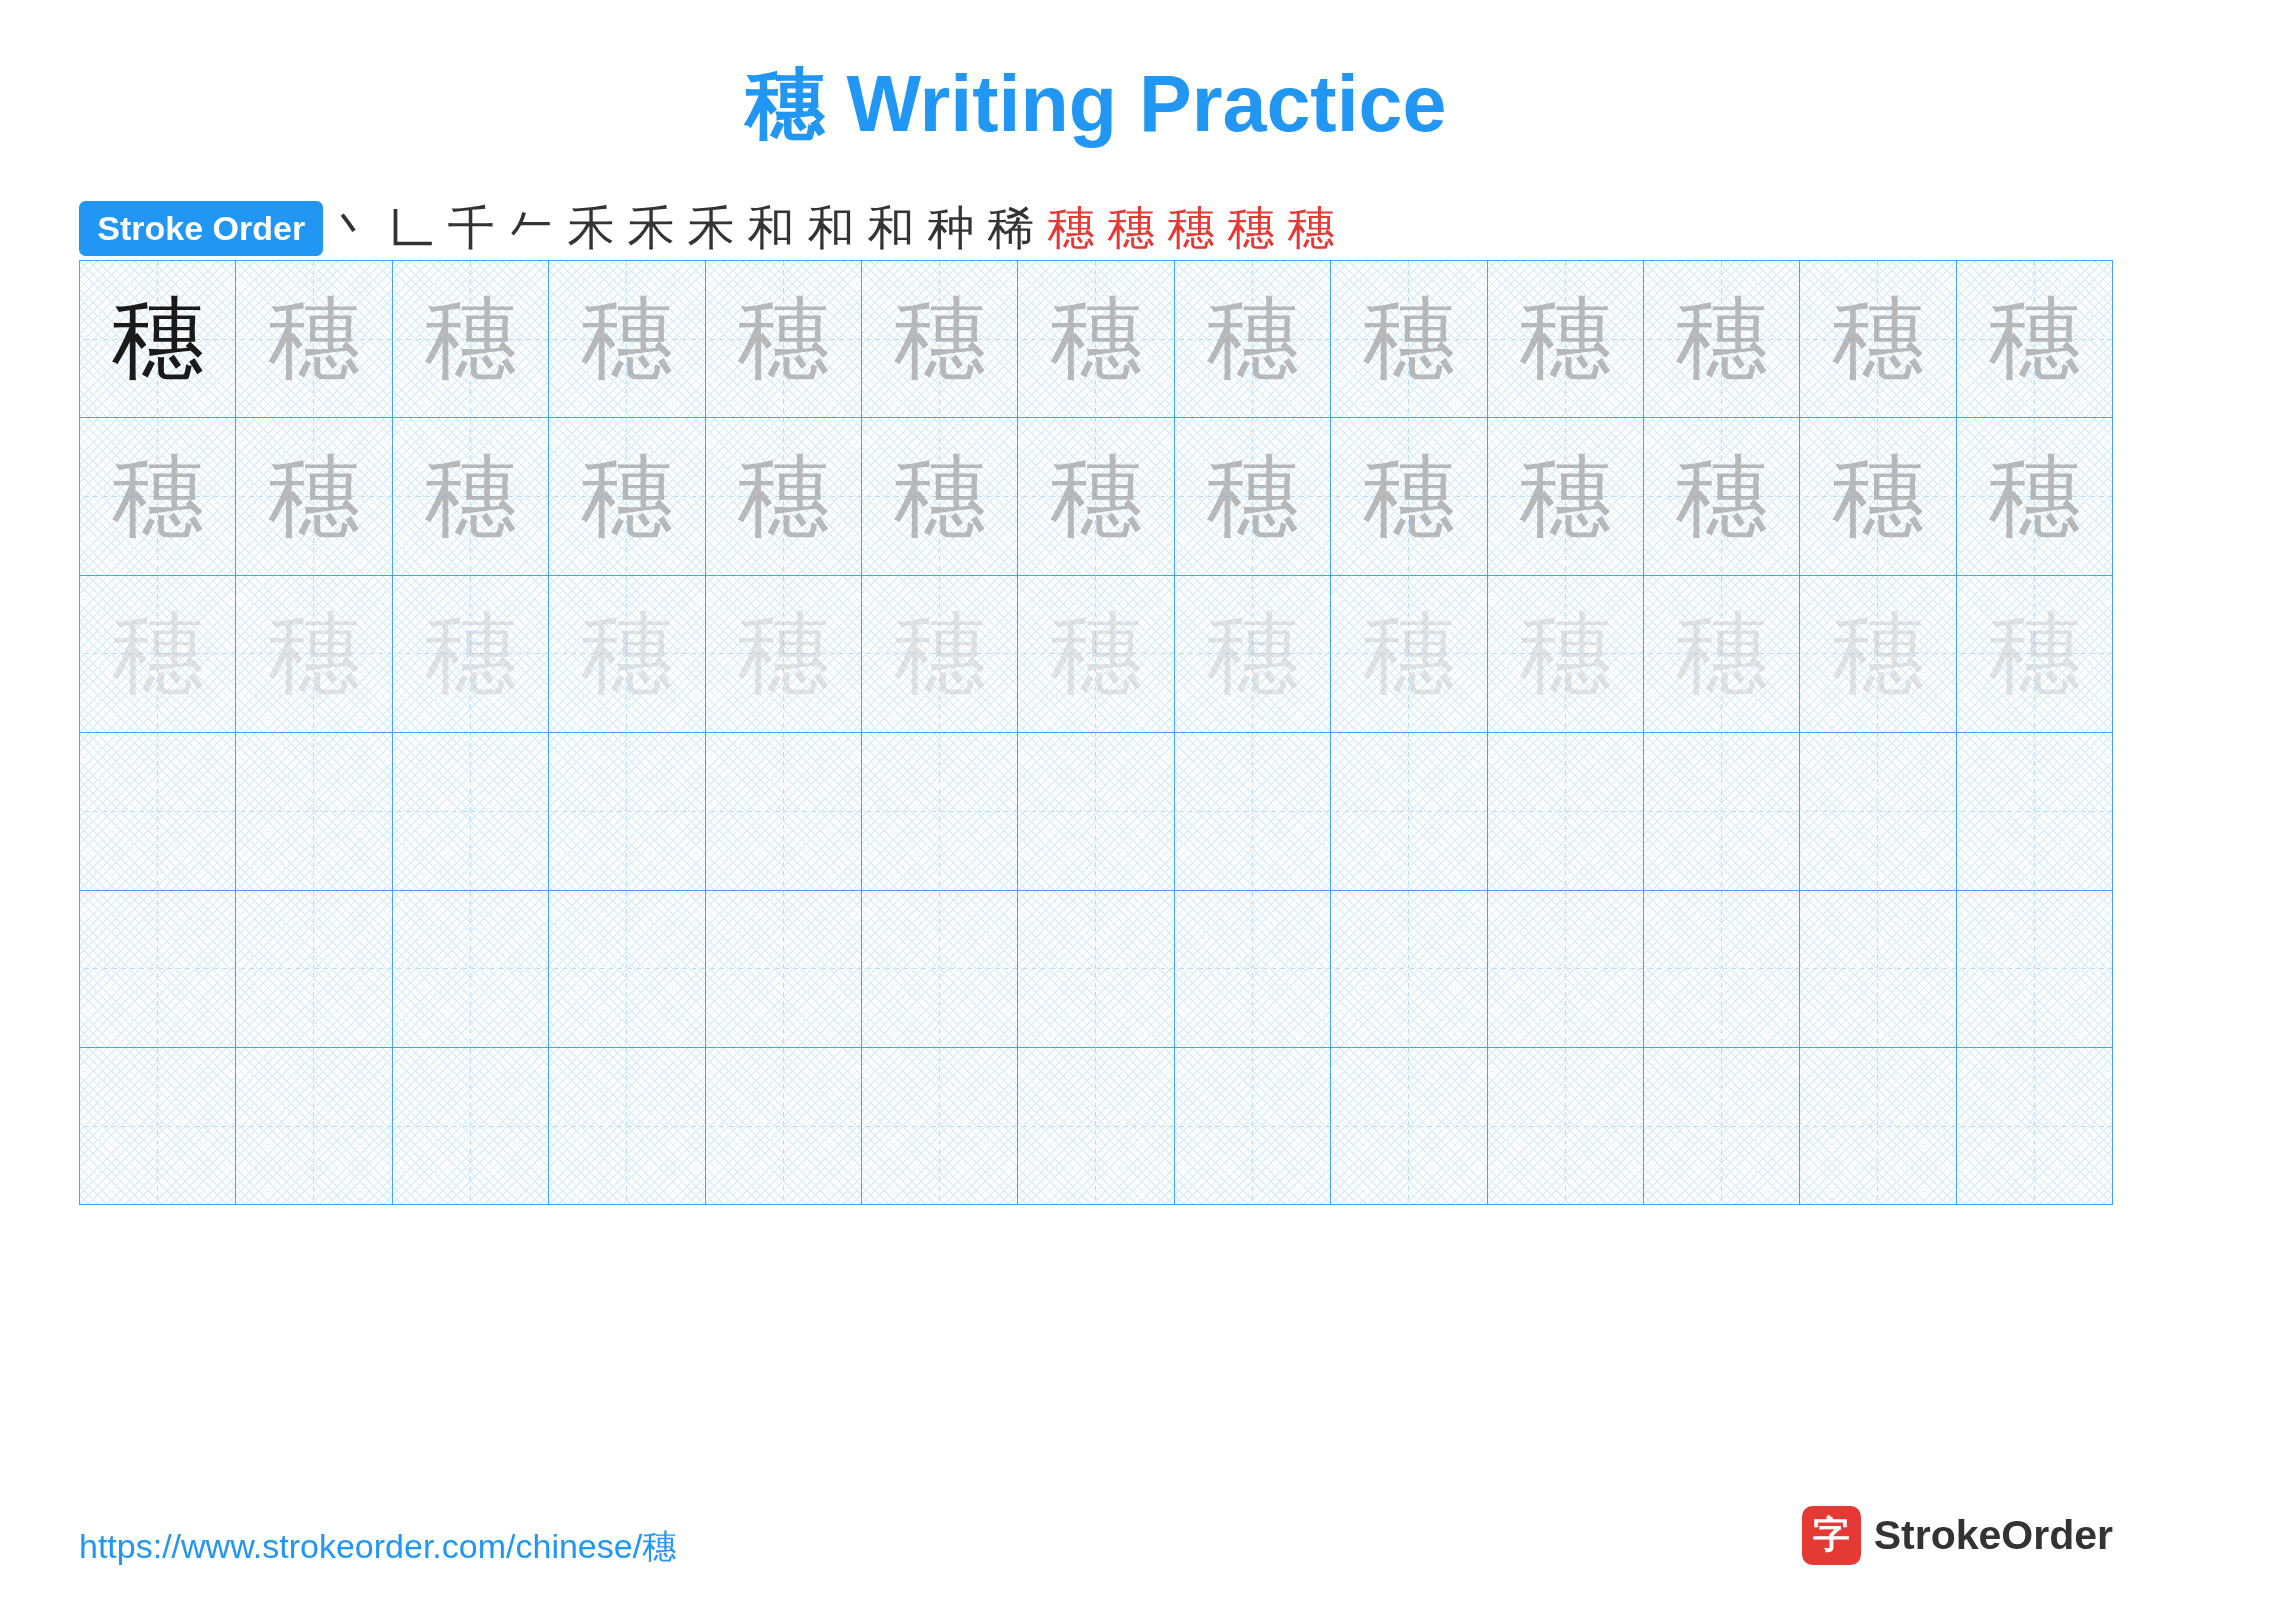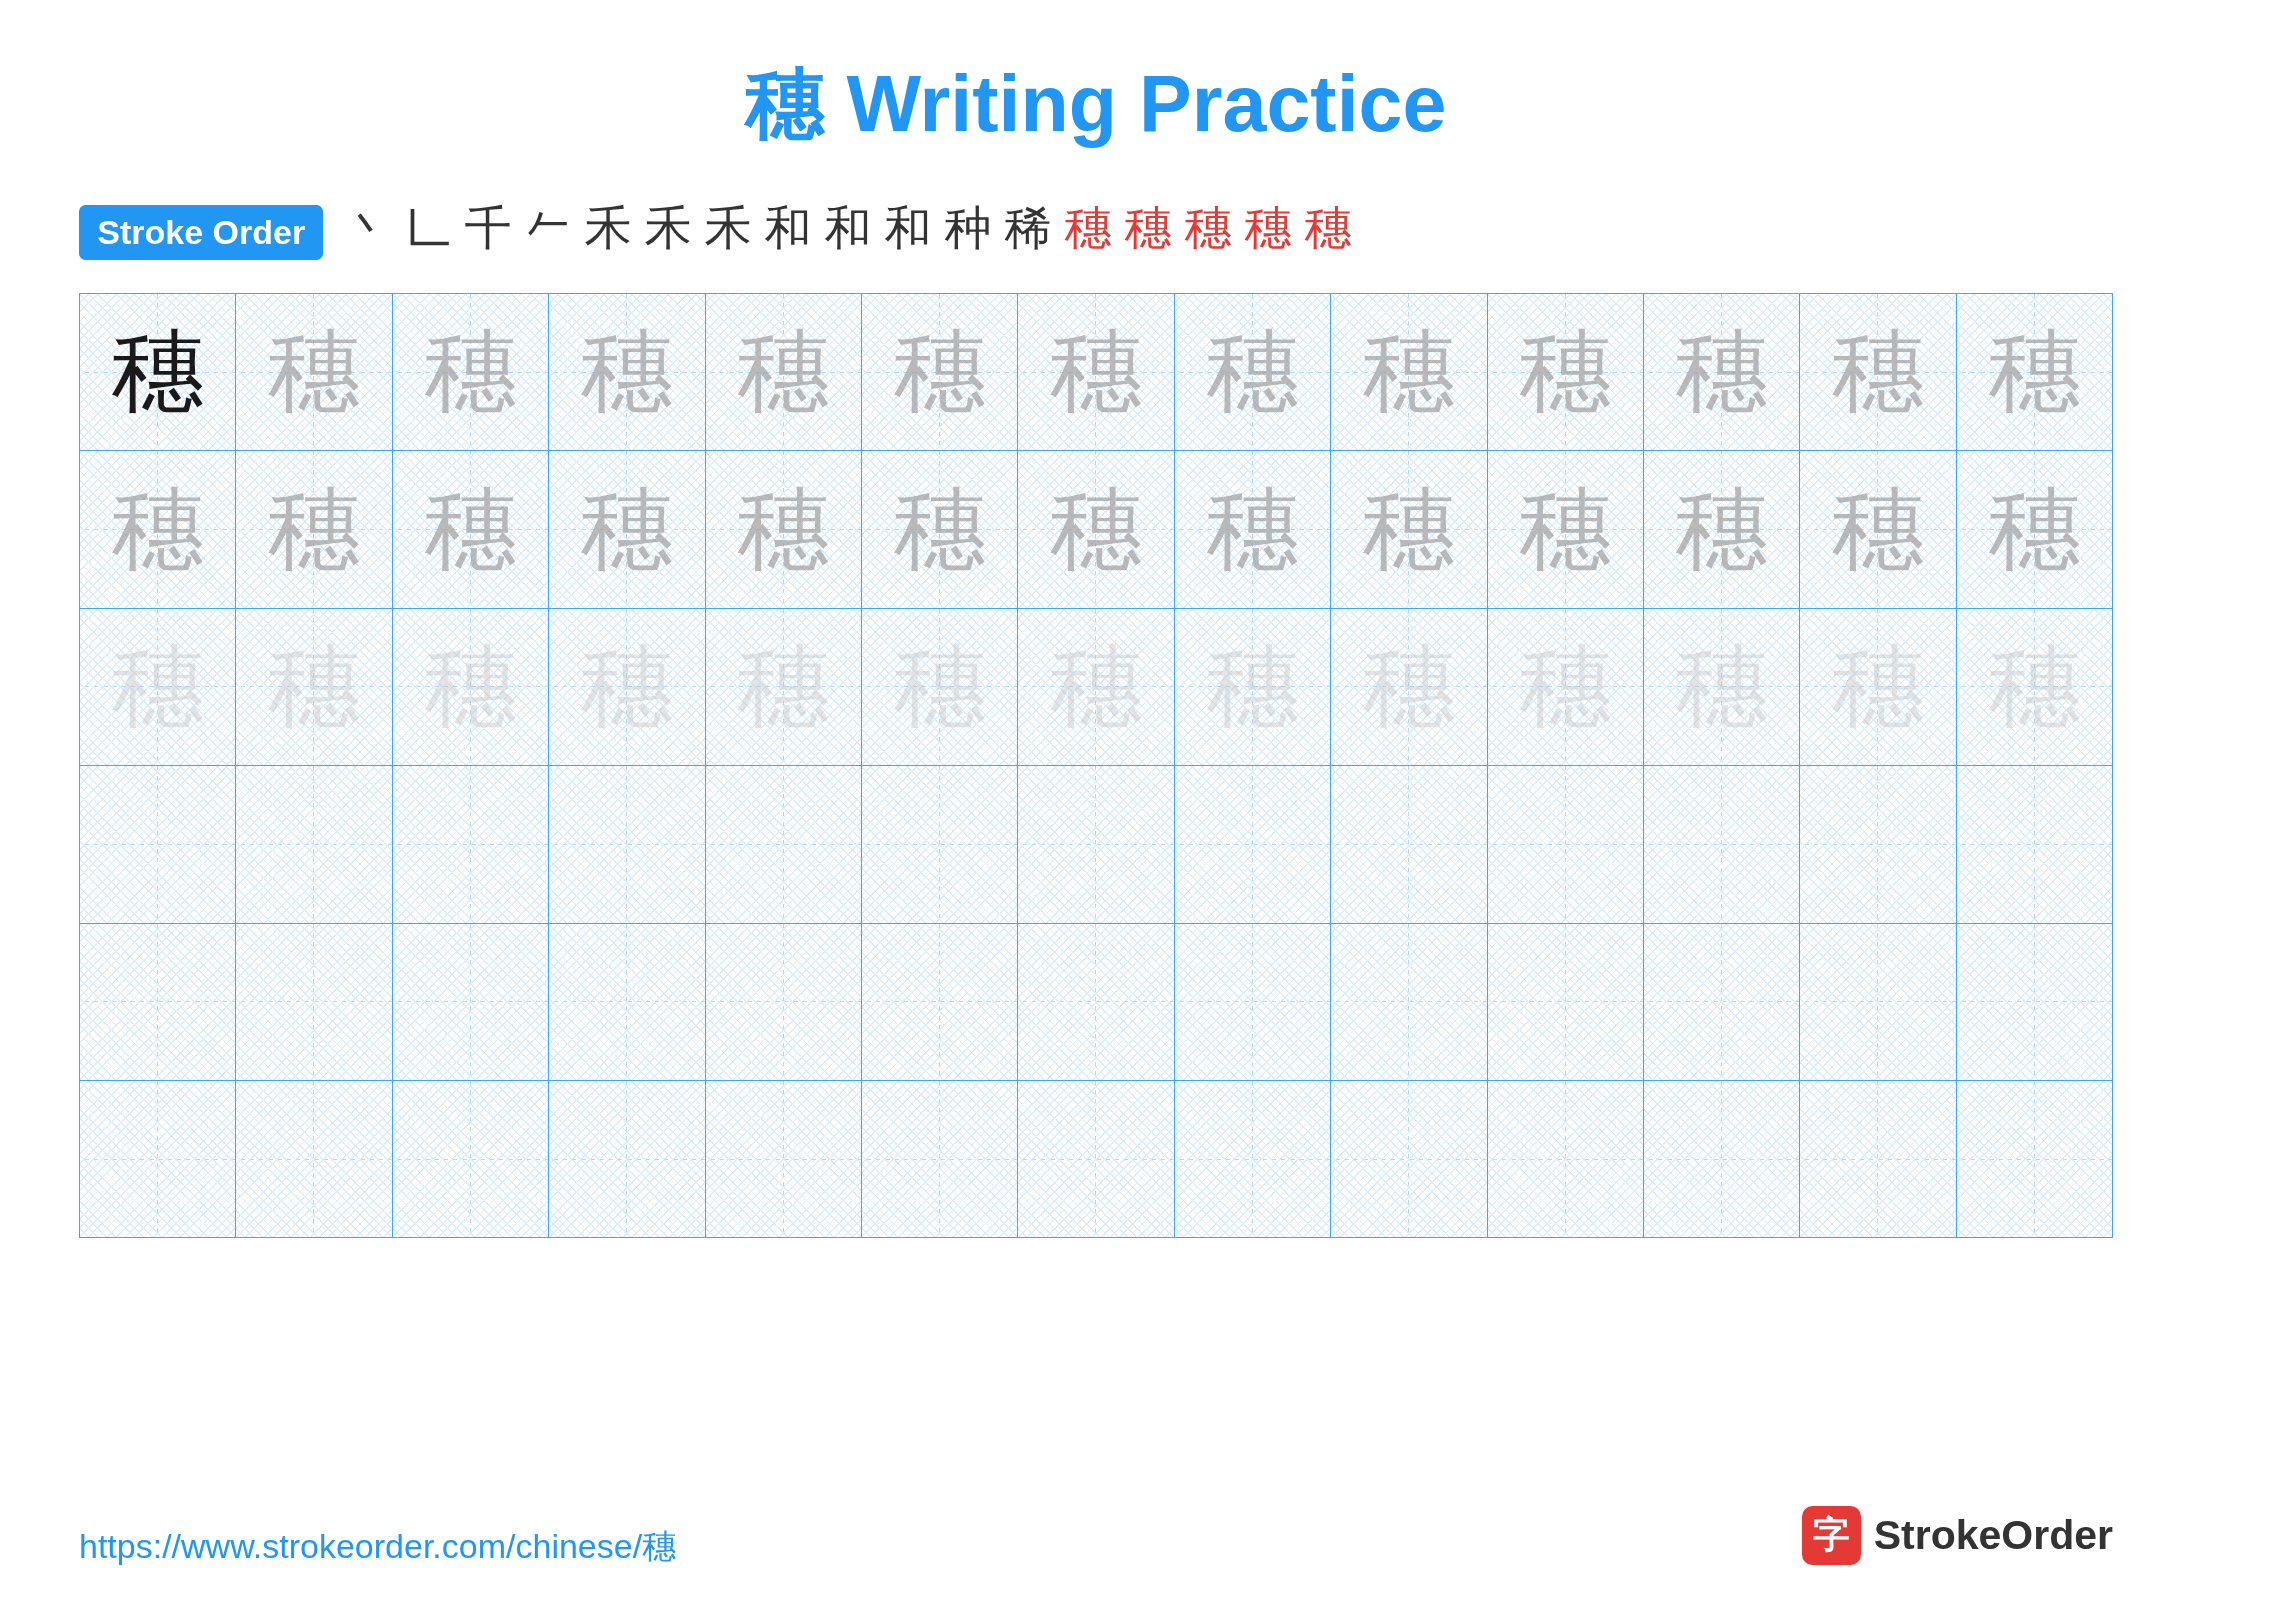--- a/index.html
+++ b/index.html
@@ -35,9 +35,8 @@
 
     .stroke-order-row {
       display: flex;
-      align-items: flex-end;
-      margin-bottom: 33px;
-      gap: 21px;
+      align-items: center;
+      gap: 4px;
     }
 
     .stroke-order-badge {

